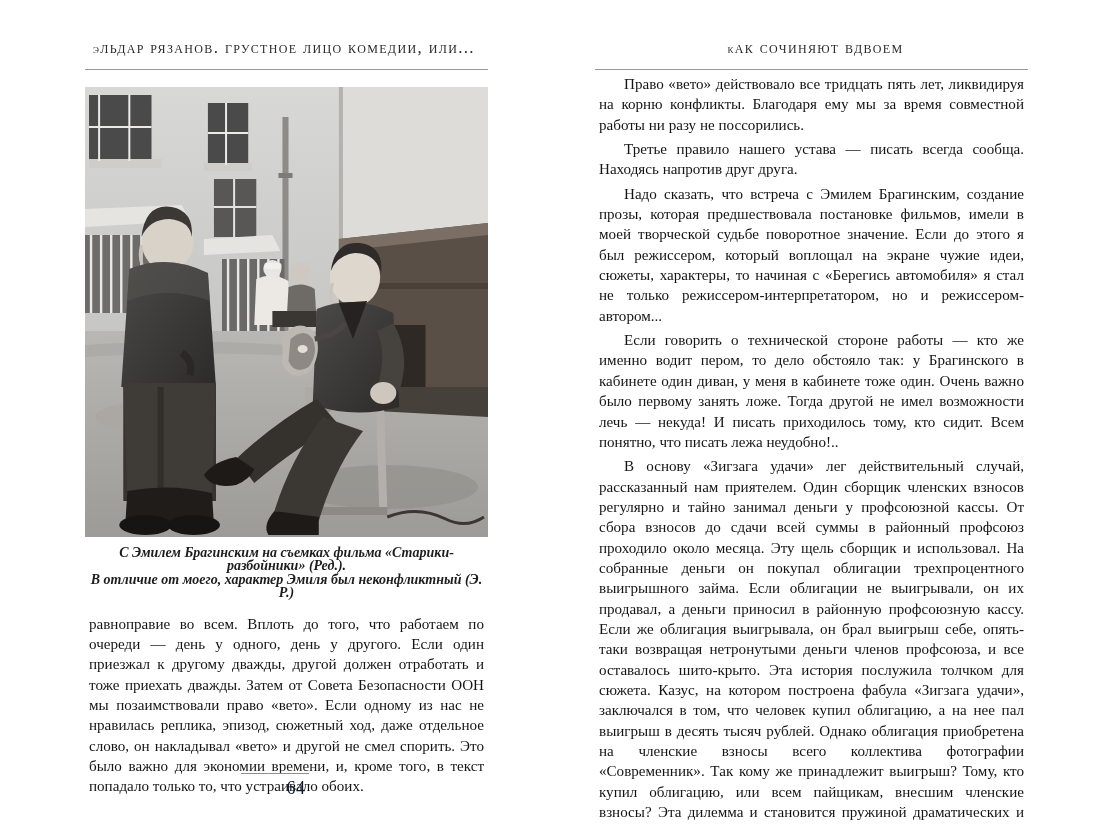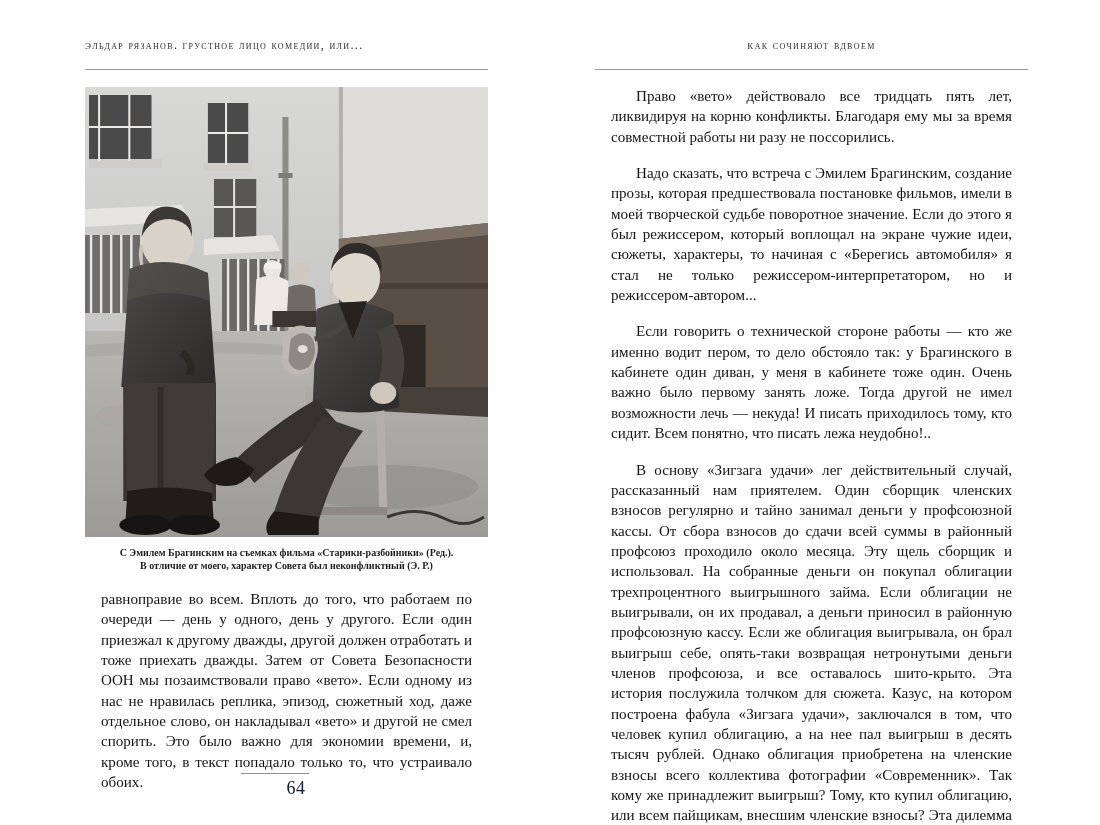--- a/index.html
+++ b/index.html
@@ -38,12 +38,13 @@
     align-items: flex-start;
   }
   .runhead-text {
-    font-size: 12px;
+    font-size: 17px;
     letter-spacing: 1.35px;
     color: #2a2a2a;
     white-space: nowrap;
     font-variant: small-caps;
     text-transform: lowercase;
+    margin-left: 8px;
   }
   .runhead-text::first-letter { font-size: 12.3px; }
   .runhead-left  { text-align: left; }

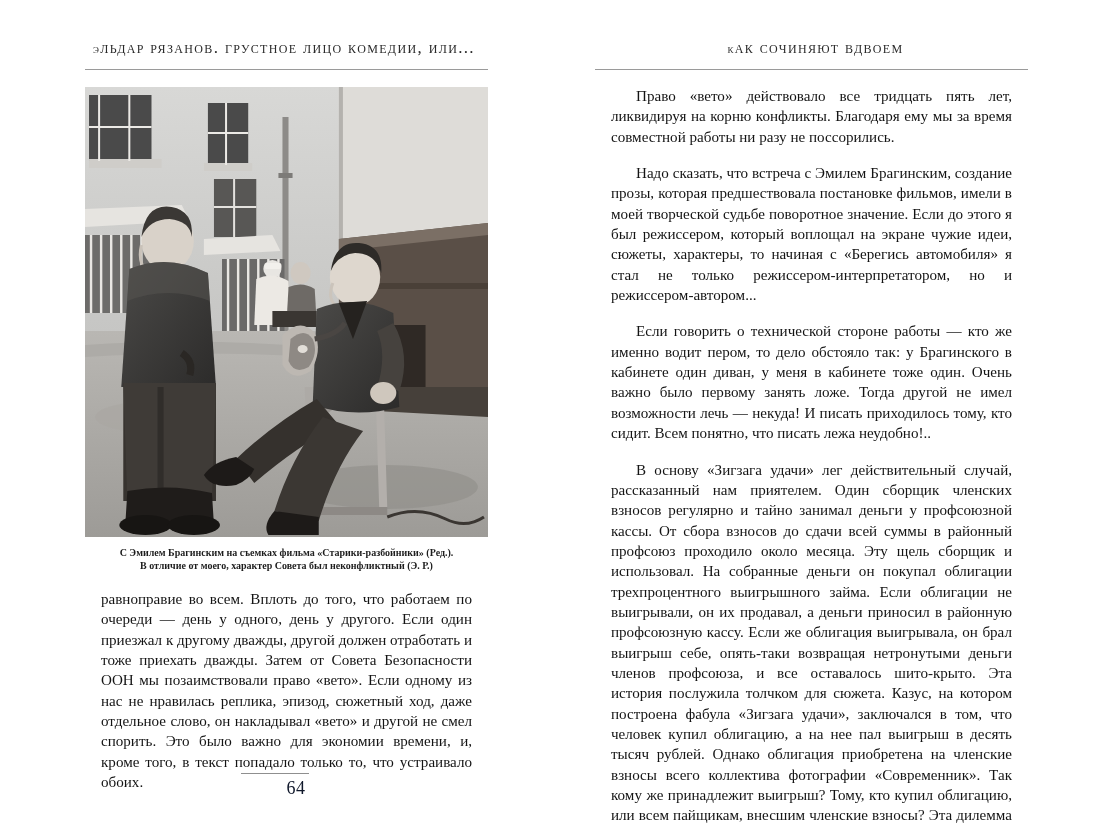--- a/index.html
+++ b/index.html
@@ -90,7 +90,7 @@
   .page-left .body-text  { margin-top: 14px; }
   .page-right .body-text { margin-top: 0; }
 
-  .body-text p { margin: 16px; text-indent: 0; }
+  .body-text p { margin: 4px; text-indent: 0; }
   .body-text p.indent { text-indent: 25px; }
 
   

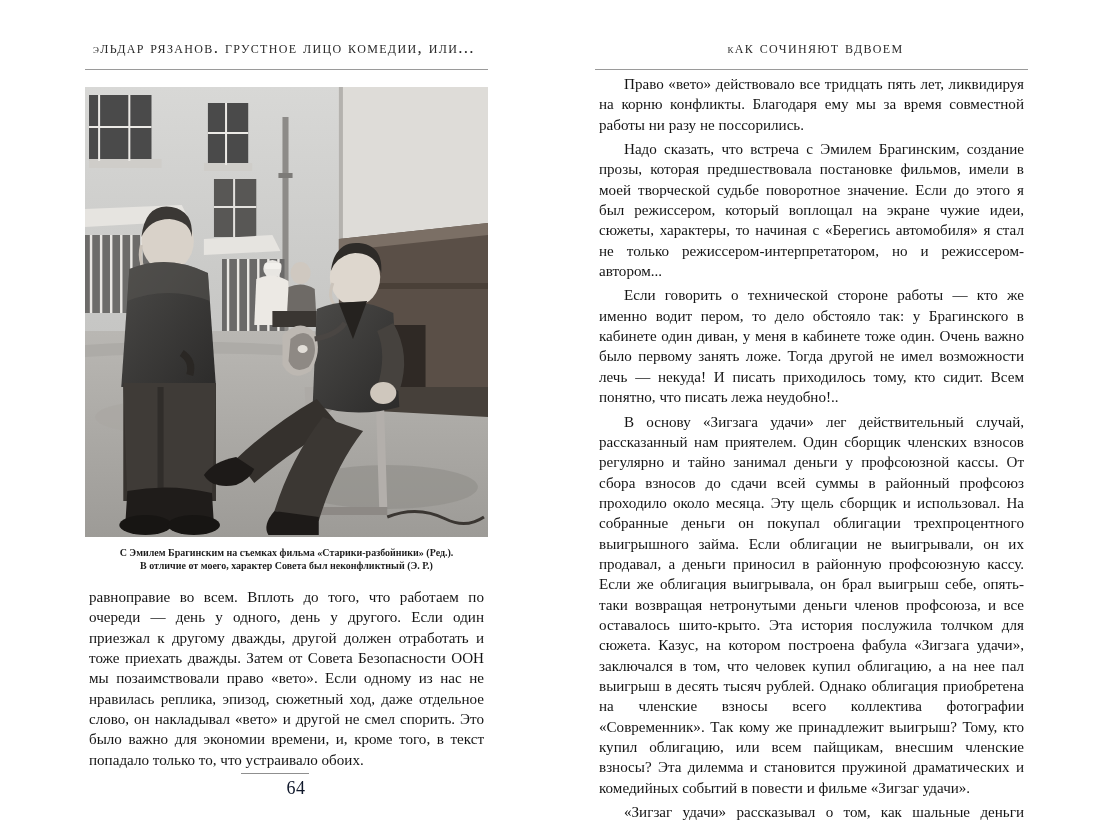--- a/index.html
+++ b/index.html
@@ -282,6 +282,7 @@
 
     <div class="body-text">
       <p class="indent">Право «вето» действовало все тридцать пять лет, ликвидируя на корню конфликты. Благодаря ему мы за время совместной работы ни разу не поссорились.</p>
+      <p class="indent">Третье правило нашего устава — писать всегда сообща. Находясь напротив друг друга.</p>
       <p class="indent">Надо сказать, что встреча с Эмилем Брагинским, создание прозы, которая предшествовала постановке фильмов, имели в моей творческой судьбе поворотное значение. Если до этого я был режиссером, который воплощал на экране чужие идеи, сюжеты, характеры, то начиная с «Берегись автомобиля» я стал не только режиссером-интерпретатором, но и режиссером-автором...</p>
       <p class="indent">Если говорить о технической стороне работы — кто же именно водит пером, то дело обстояло так: у Брагинского в кабинете один диван, у меня в кабинете тоже один. Очень важно было первому занять ложе. Тогда другой не имел возможности лечь — некуда! И писать приходилось тому, кто сидит. Всем понятно, что писать лежа неудобно!..</p>
       <p class="indent">В основу «Зигзага удачи» лег действительный случай, рассказанный нам приятелем. Один сборщик членских взносов регулярно и тайно занимал деньги у профсоюзной кассы. От сбора взносов до сдачи всей суммы в районный профсоюз проходило около месяца. Эту щель сборщик и использовал. На собранные деньги он покупал облигации трехпроцентного выигрышного займа. Если облигации не выигрывали, он их продавал, а деньги приносил в районную профсоюзную кассу. Если же облигация выигрывала, он брал выигрыш себе, опять-таки возвращая нетронутыми деньги членов профсоюза, и все оставалось шито-крыто. Эта история послужила толчком для сюжета. Казус, на котором построена фабула «Зигзага удачи», заключался в том, что человек купил облигацию, а на нее пал выигрыш в десять тысяч рублей. Однако облигация приобретена на членские взносы всего коллектива фотографии «Современник». Так кому же принадлежит выигрыш? Тому, кто купил облигацию, или всем пайщикам, внесшим членские взносы? Эта дилемма и становится пружиной драматических и комедийных событий в повести и фильме «Зигзаг удачи».</p>

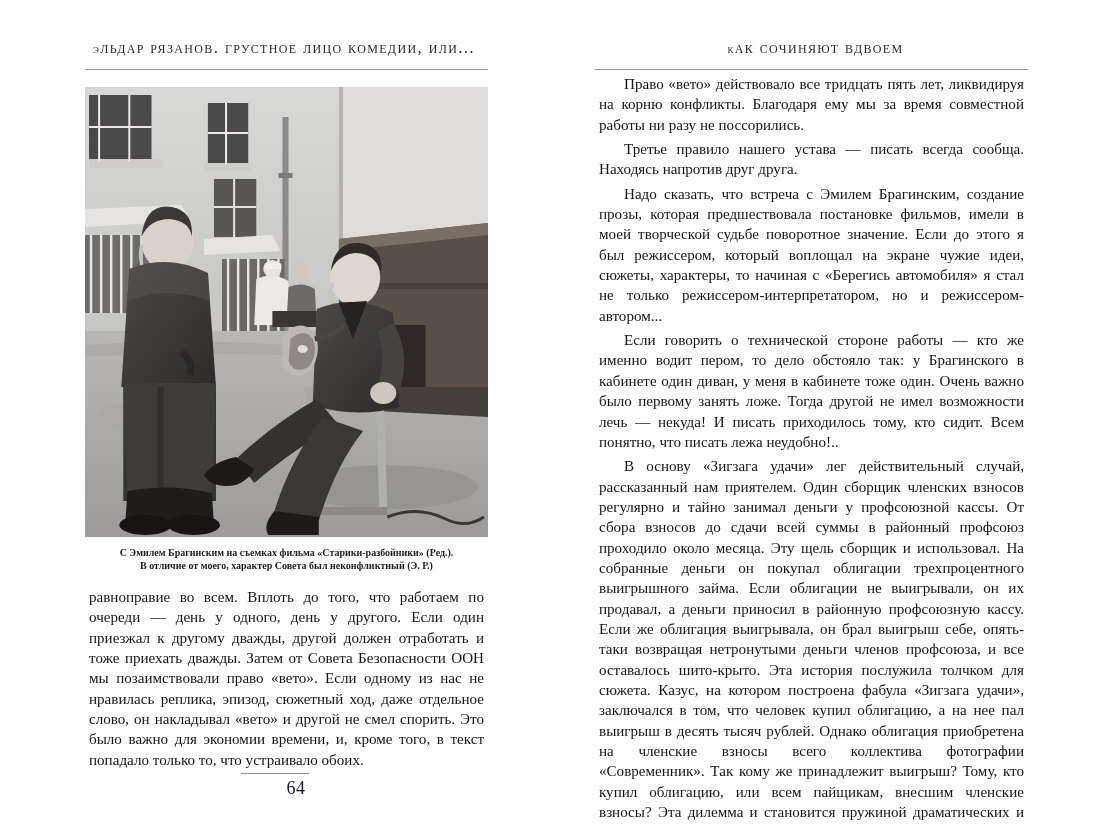--- a/index.html
+++ b/index.html
@@ -71,7 +71,8 @@
   .caption {
     margin-top: 9px;
     text-align: center;
-    font-size: 10px;
+    font-style: italic;
+    font-size: 14px;
     line-height: 13.4px;
     color: #1d1d1d;
     font-weight: bold;

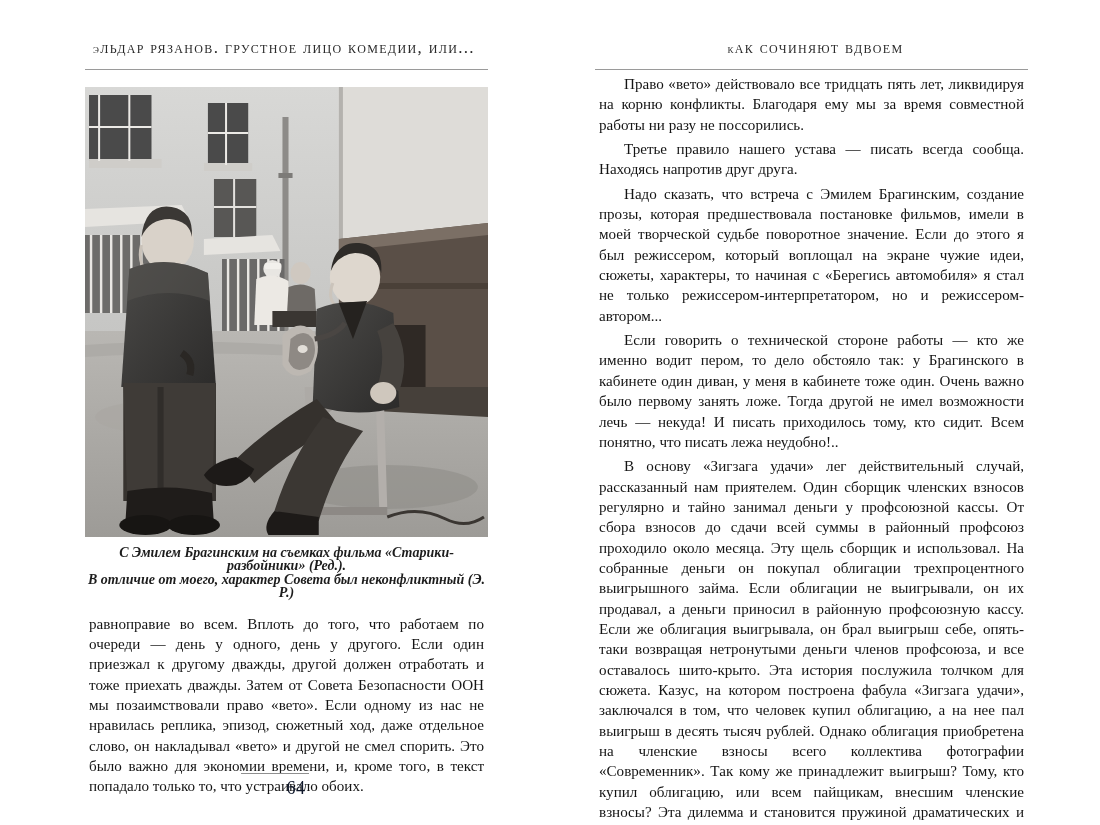--- a/index.html
+++ b/index.html
@@ -260,7 +260,7 @@
 
       <div class="caption">
         <div>С Эмилем Брагинским на съемках фильма «Старики-разбойники» (Ред.).</div>
-        <div>В отличие от моего, характер Совета был неконфликтный (Э. Р.)</div>
+        <div>В отличие от моего, характер Эмиля был неконфликтный (Э. Р.)</div>
       </div>
     </div>
 

